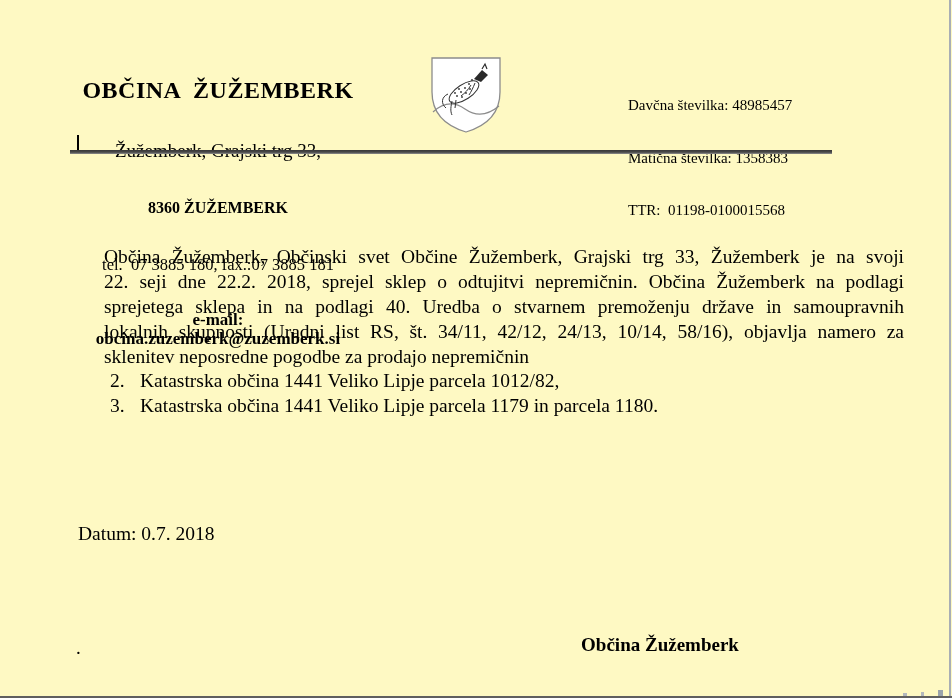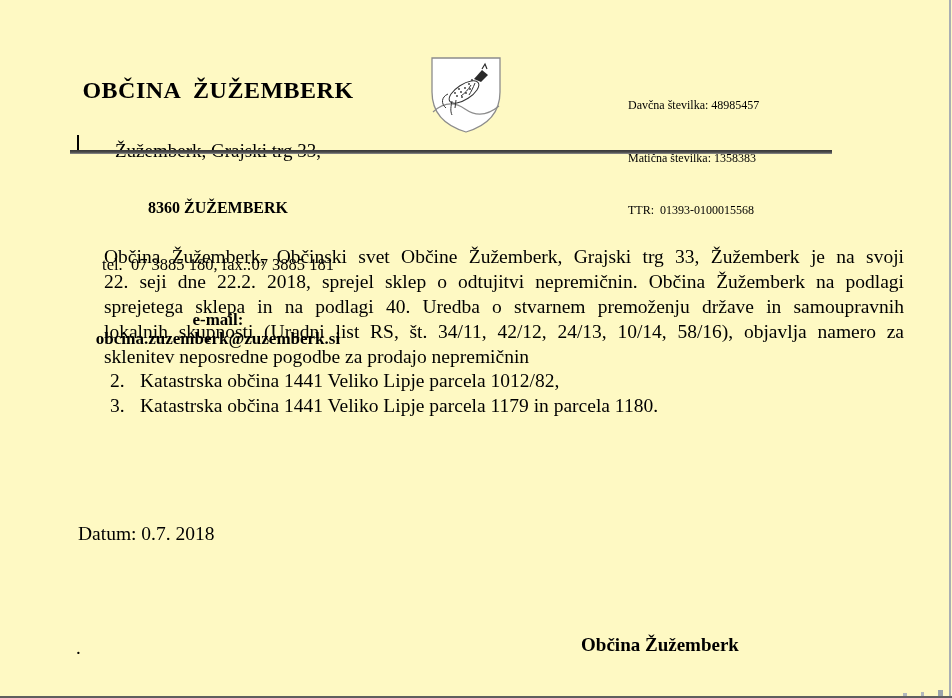--- a/index.html
+++ b/index.html
@@ -32,7 +32,7 @@
 
   .info-block {
     position:absolute; left:628px; top:62px;
-    font-size:12px; line-height:17.5px; white-space:pre-wrap;
+    font-size:15px; line-height:17.5px; white-space:pre-wrap;
   }
 
   .divider {

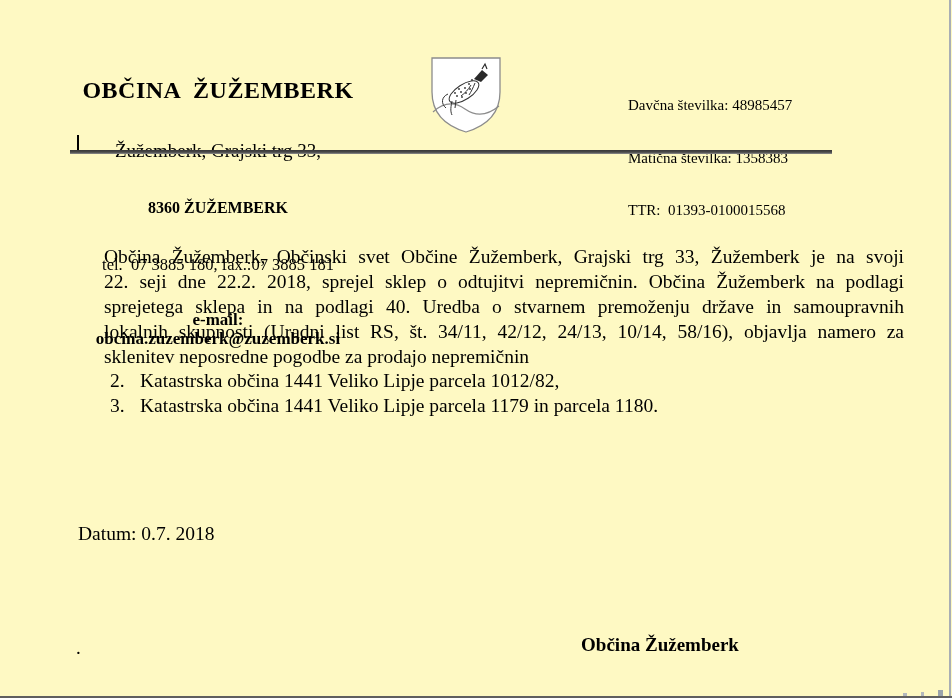--- a/index.html
+++ b/index.html
@@ -141,7 +141,7 @@
   <div class="info-block">
     <div>Davčna številka: 48985457</div>
     <div>Matična številka: 1358383</div>
-    <div>TTR:  01393-0100015568</div>
+    <div>TTR:  01198-0100015568</div>
   </div>
 
   <div class="text-cursor"></div>

